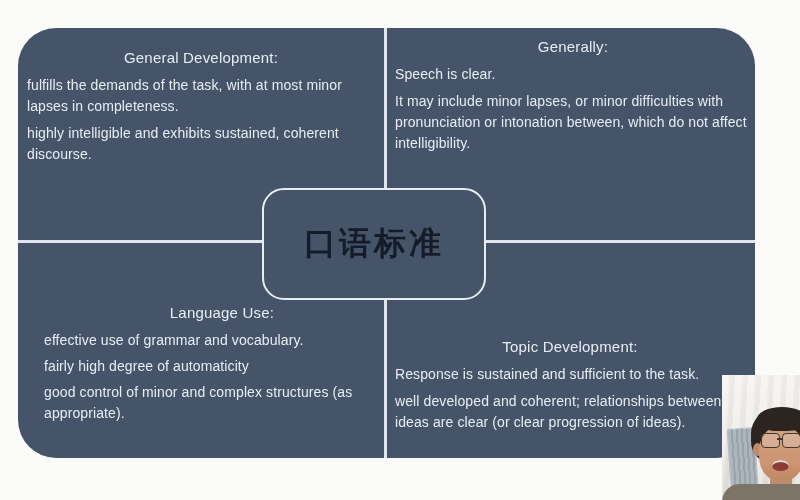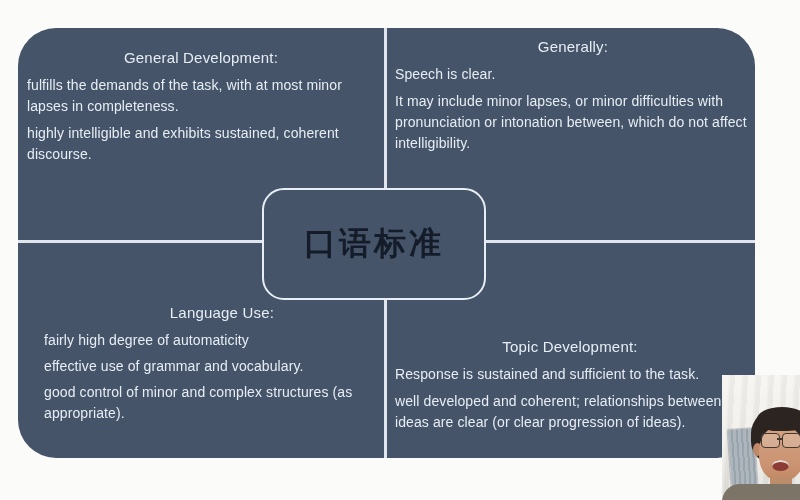--- a/index.html
+++ b/index.html
@@ -136,8 +136,8 @@
     <div class="quad quad-bl">
       <h2 class="q-title">Language Use:</h2>
       <div class="q-body">
+          <p class="para"><span>effective use of </span><b>grammar and vocabulary</b><span>.</span></p>
           <p class="para"><span>fairly high degree of automaticity</span></p>
-          <p class="para"><span>effective use of </span><b>grammar and vocabulary</b><span>.</span></p>
           <p class="para"><span>good control of minor and complex </span><b>structures</b><span> (as appropriate).</span></p>
         </div>
     </div>

